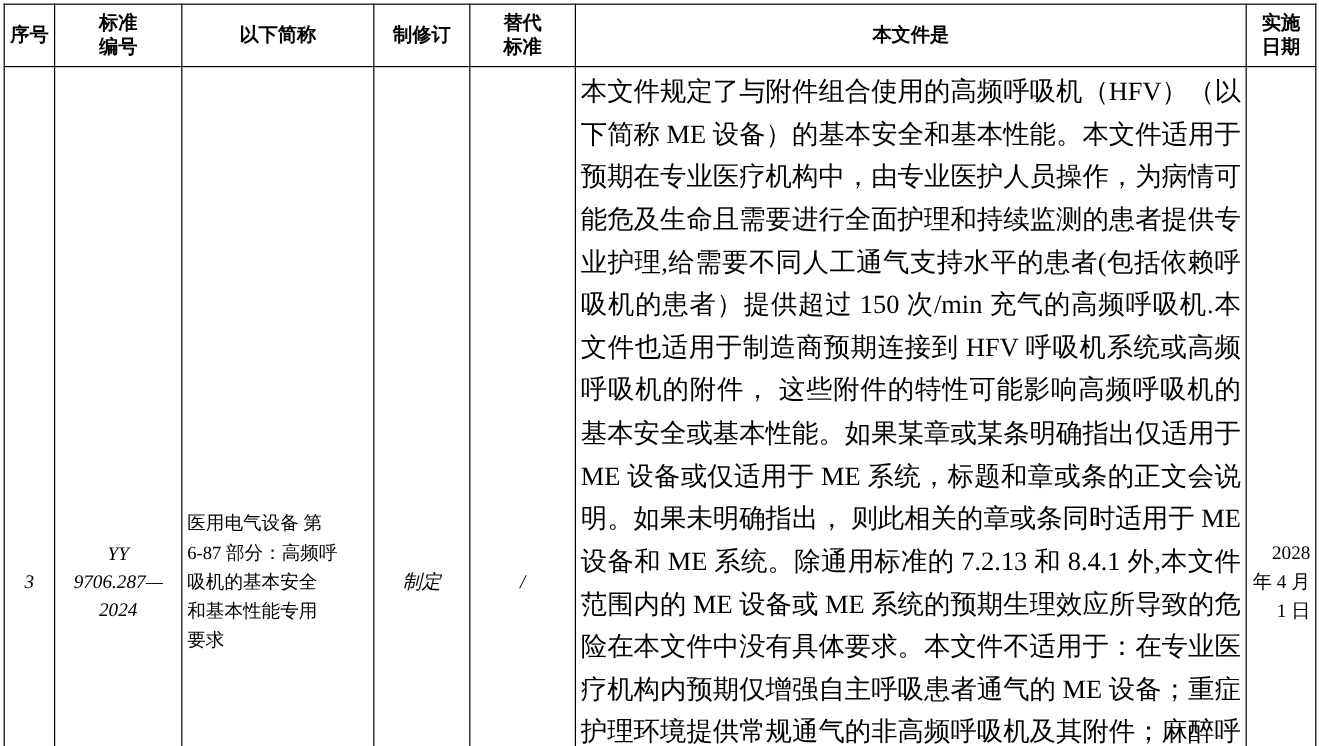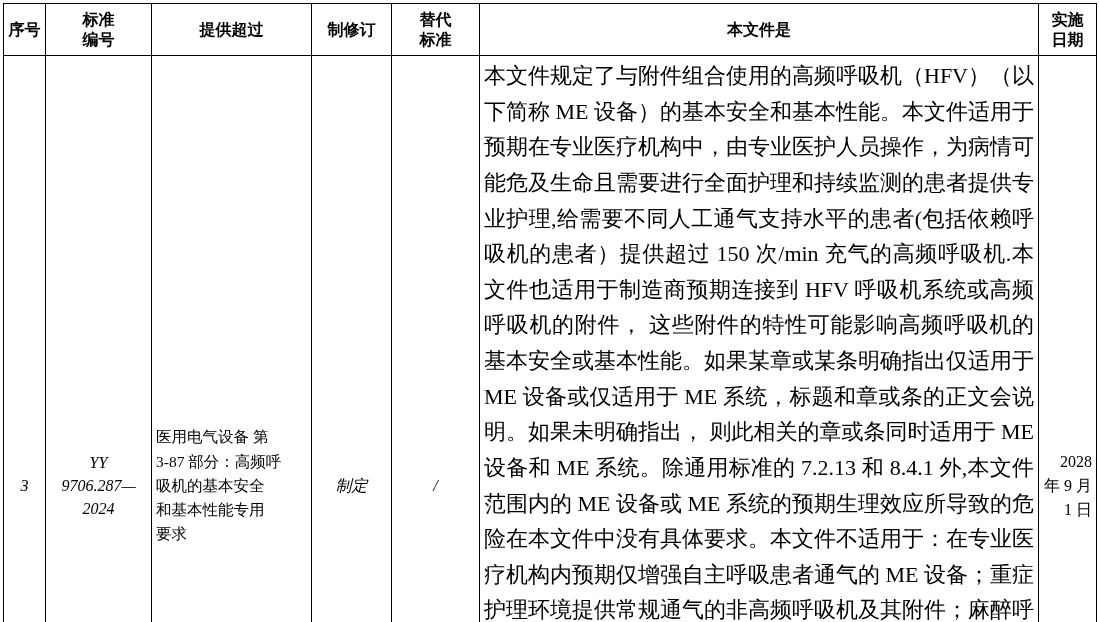--- a/index.html
+++ b/index.html
@@ -101,7 +101,7 @@
           <span class="hdr-line">编号</span>
         </th>
         <th>
-          <span class="hdr-line">提供超过</span>
+          <span class="hdr-line">以下简称</span>
         </th>
         <th>
           <span class="hdr-line">制修订</span>

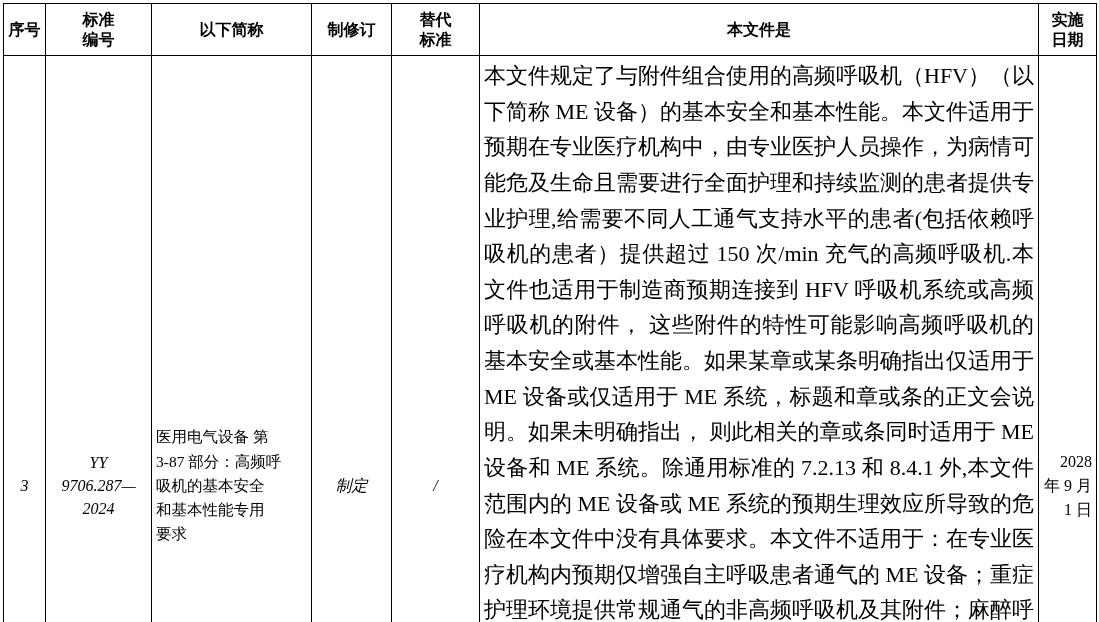--- a/index.html
+++ b/index.html
@@ -129,7 +129,7 @@
         </td>
         <td class="cell-name">
           <span class="hdr-line">医用电气设备  第</span>
-          <span class="hdr-line">3-87 部分：高频呼</span>
+          <span class="hdr-line">6-87 部分：高频呼</span>
           <span class="hdr-line">吸机的基本安全</span>
           <span class="hdr-line">和基本性能专用</span>
           <span class="hdr-line">要求</span>

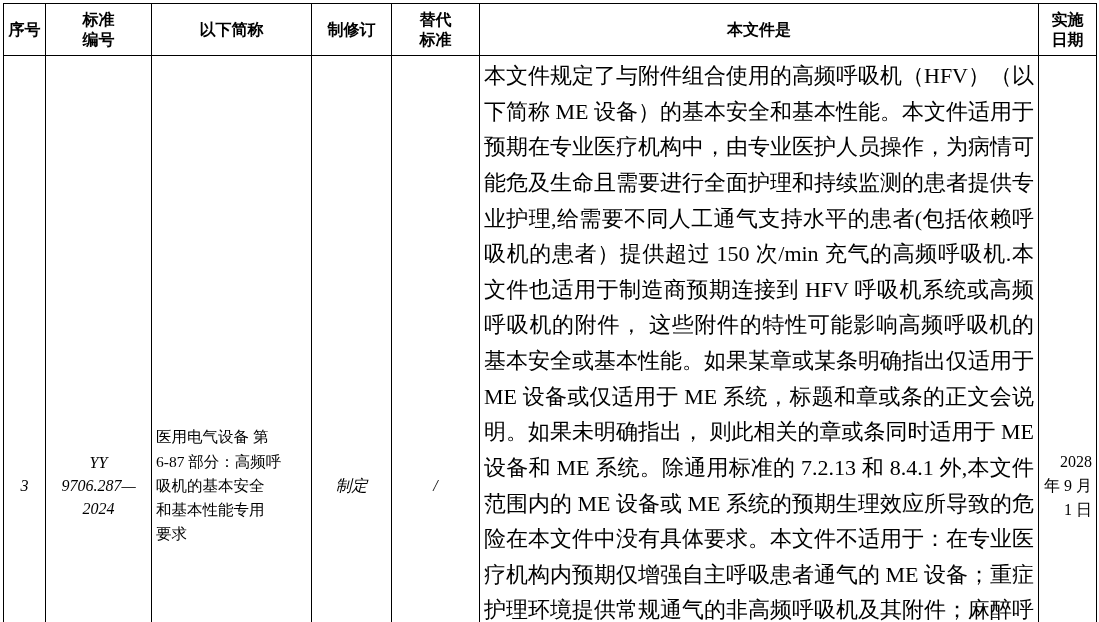--- a/index.html
+++ b/index.html
@@ -141,7 +141,7 @@
         </td>
         <td class="cell-date">
           <span class="hdr-line">2028</span>
-          <span class="hdr-line">年 9 月</span>
+          <span class="hdr-line">年 4 月</span>
           <span class="hdr-line">1 日</span>
         </td>
       </tr>

